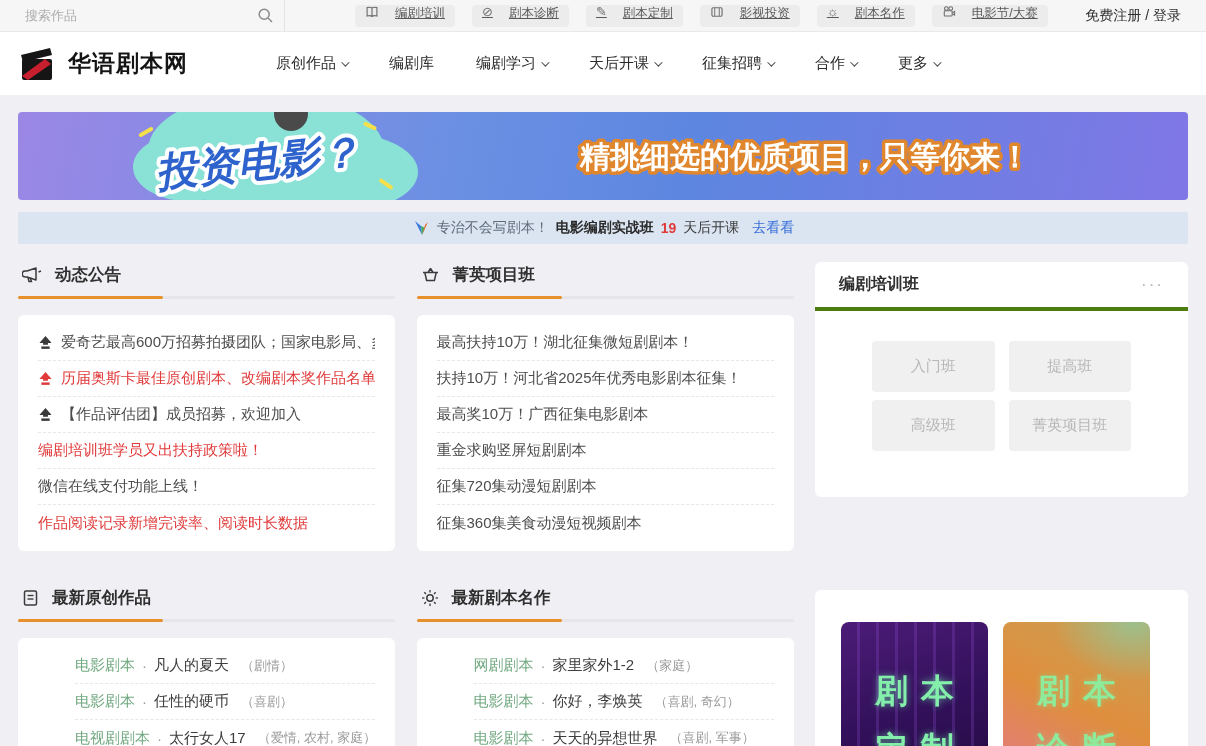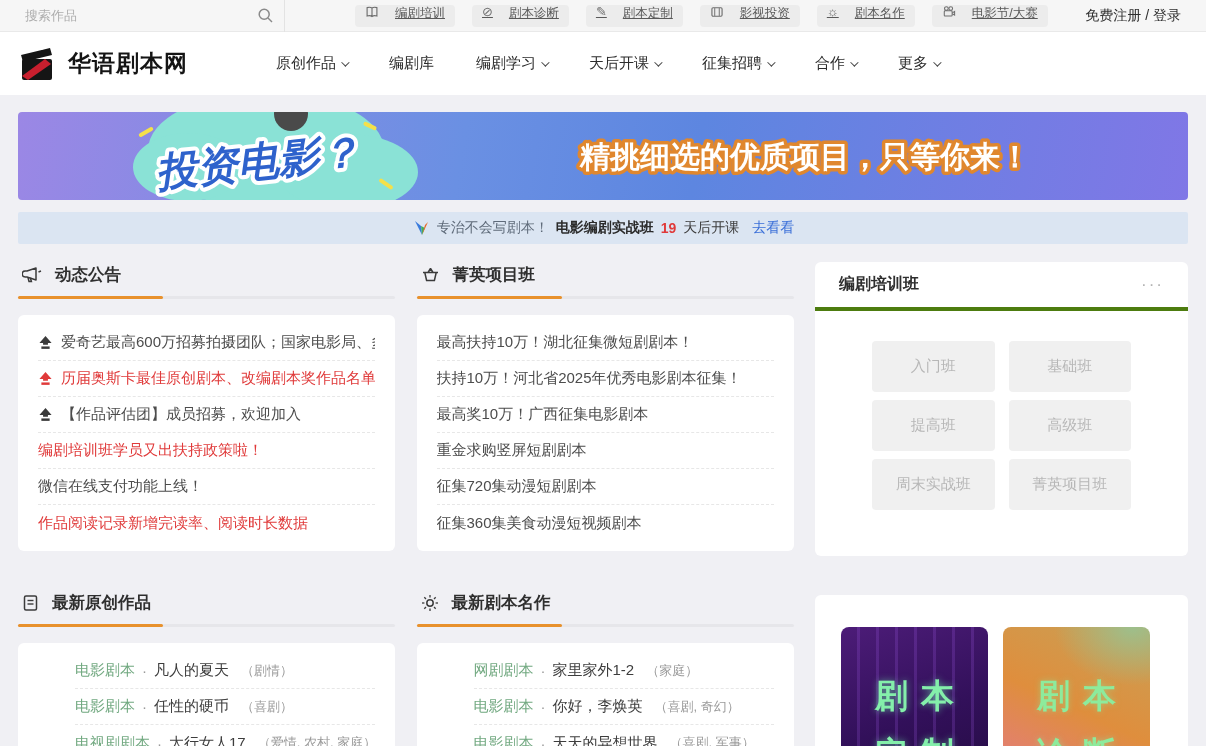--- a/index.html
+++ b/index.html
@@ -292,7 +292,6 @@
         </div>
         <div class="training-body">
           <button class="class-btn">入门班</button>
-          <button class="class-btn">基础班</button>
           <button class="class-btn">提高班</button>
           <button class="class-btn">高级班</button>
           <button class="class-btn">周末实战班</button>

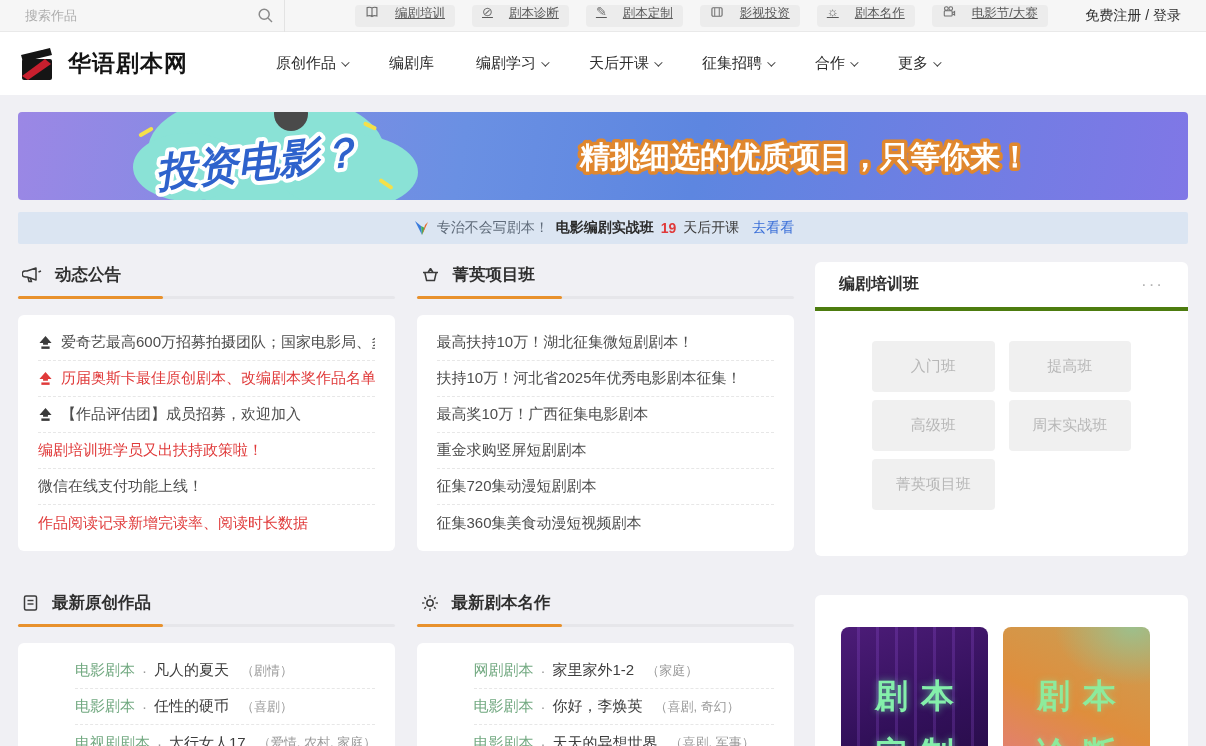--- a/index.html
+++ b/index.html
@@ -294,7 +294,6 @@
           <button class="class-btn">入门班</button>
           <button class="class-btn">提高班</button>
           <button class="class-btn">高级班</button>
-          <button class="class-btn">周末实战班</button>
           <button class="class-btn">菁英项目班</button>
         </div>
       </div>

